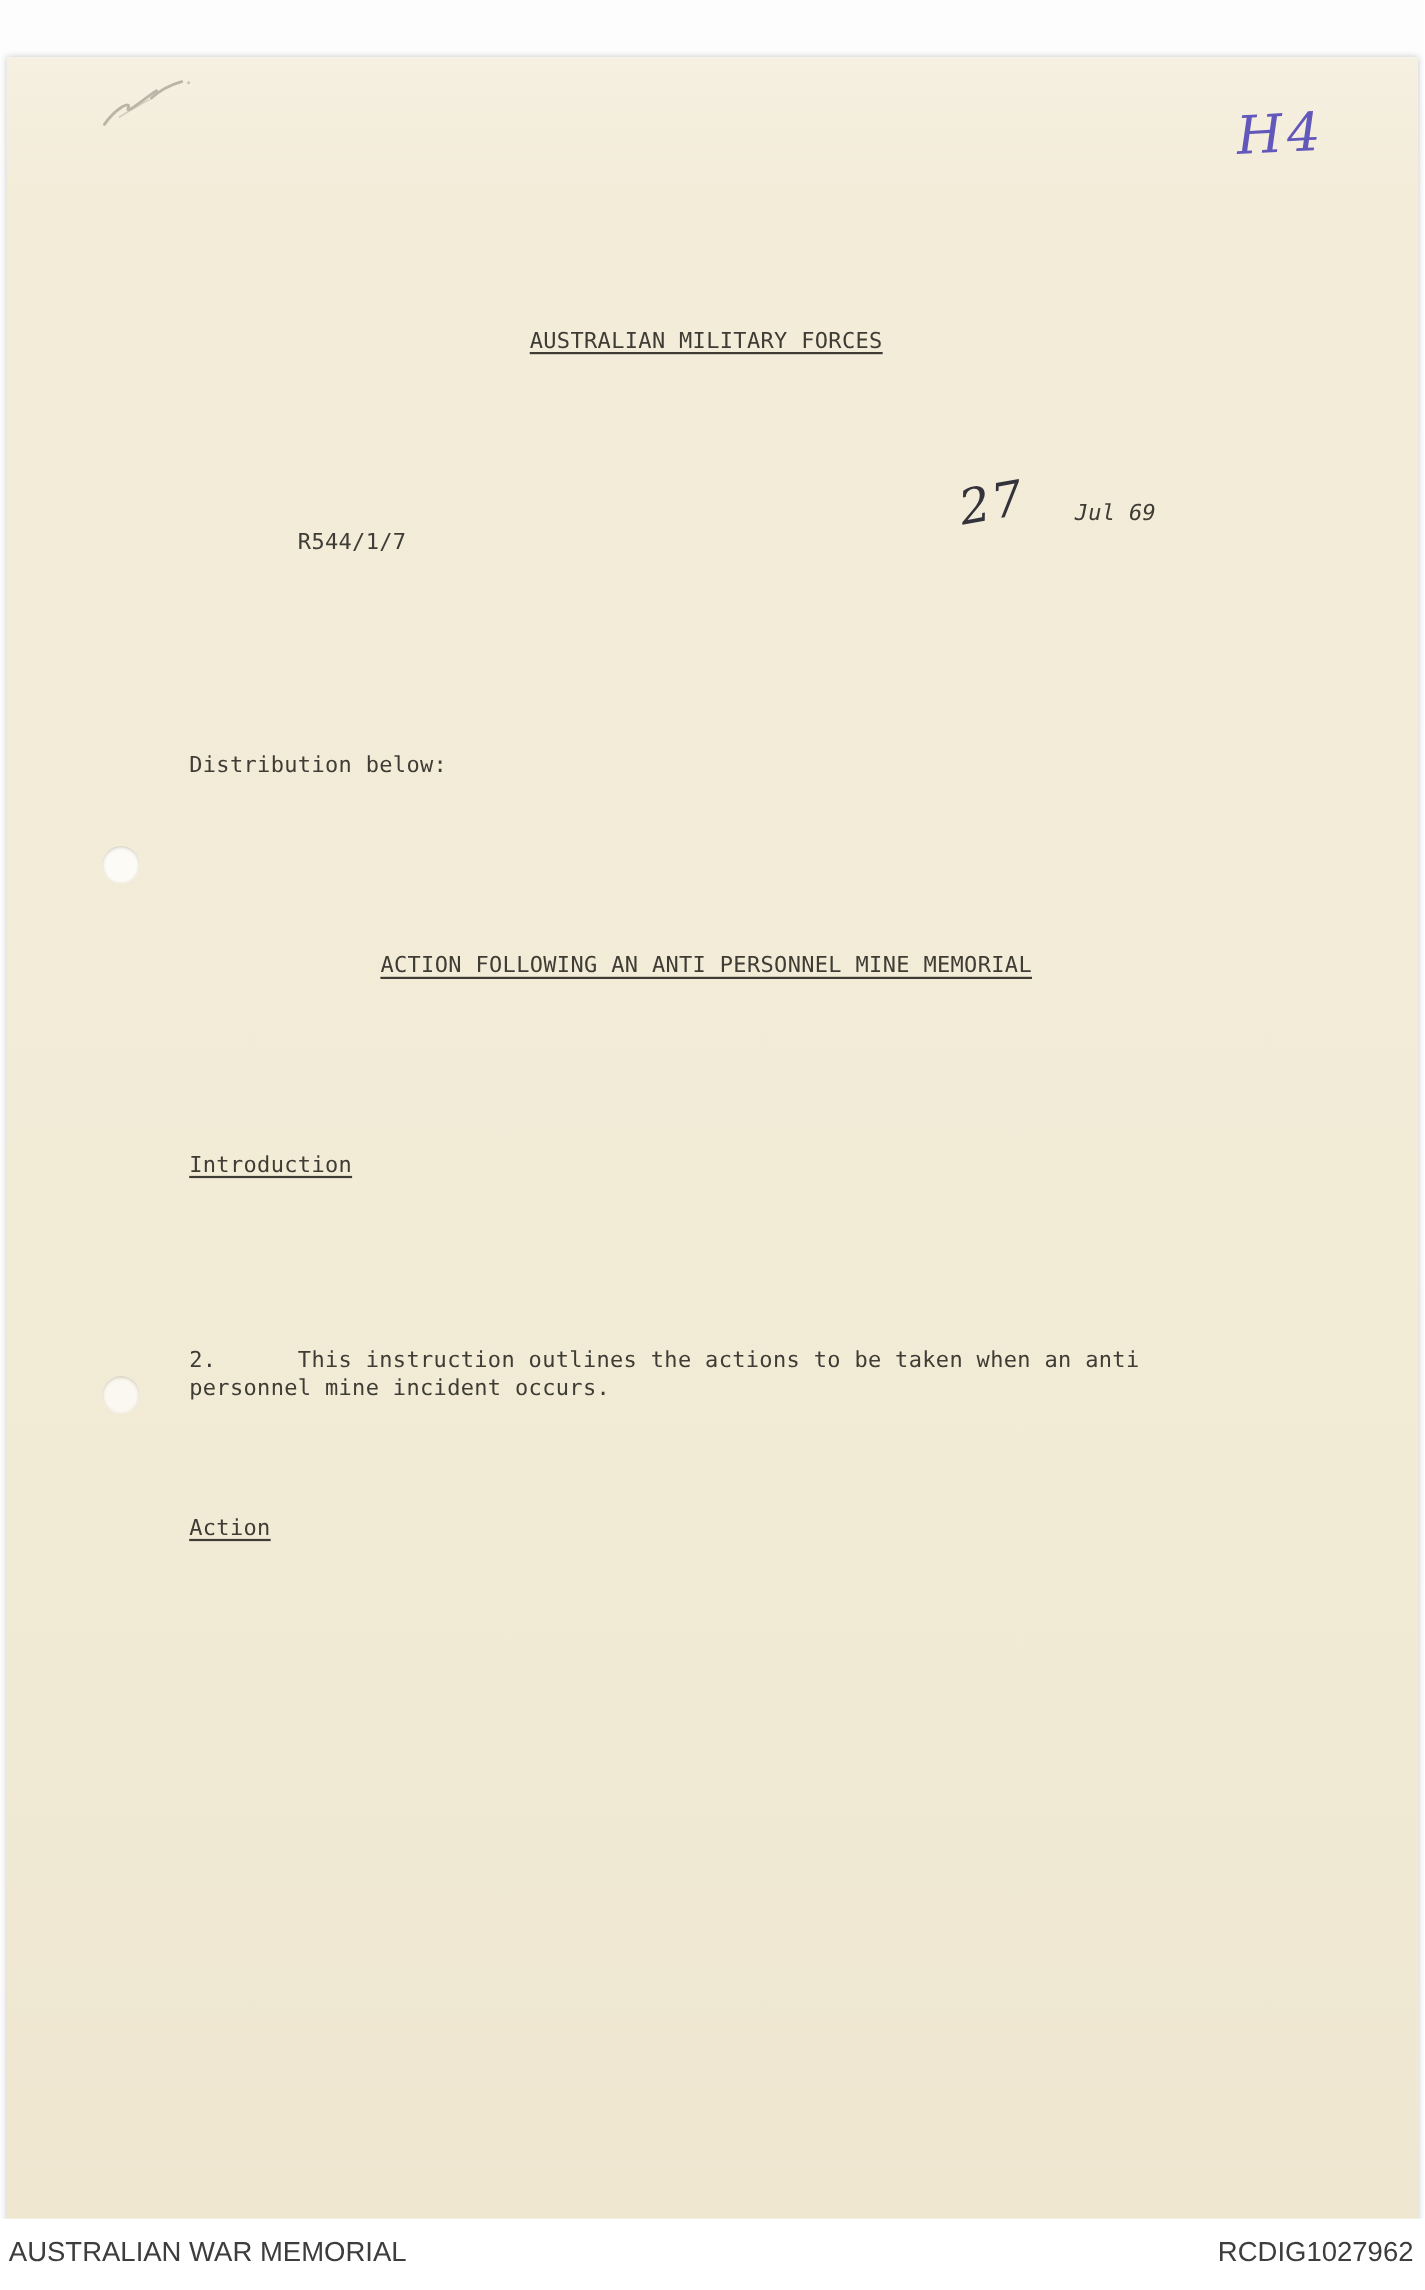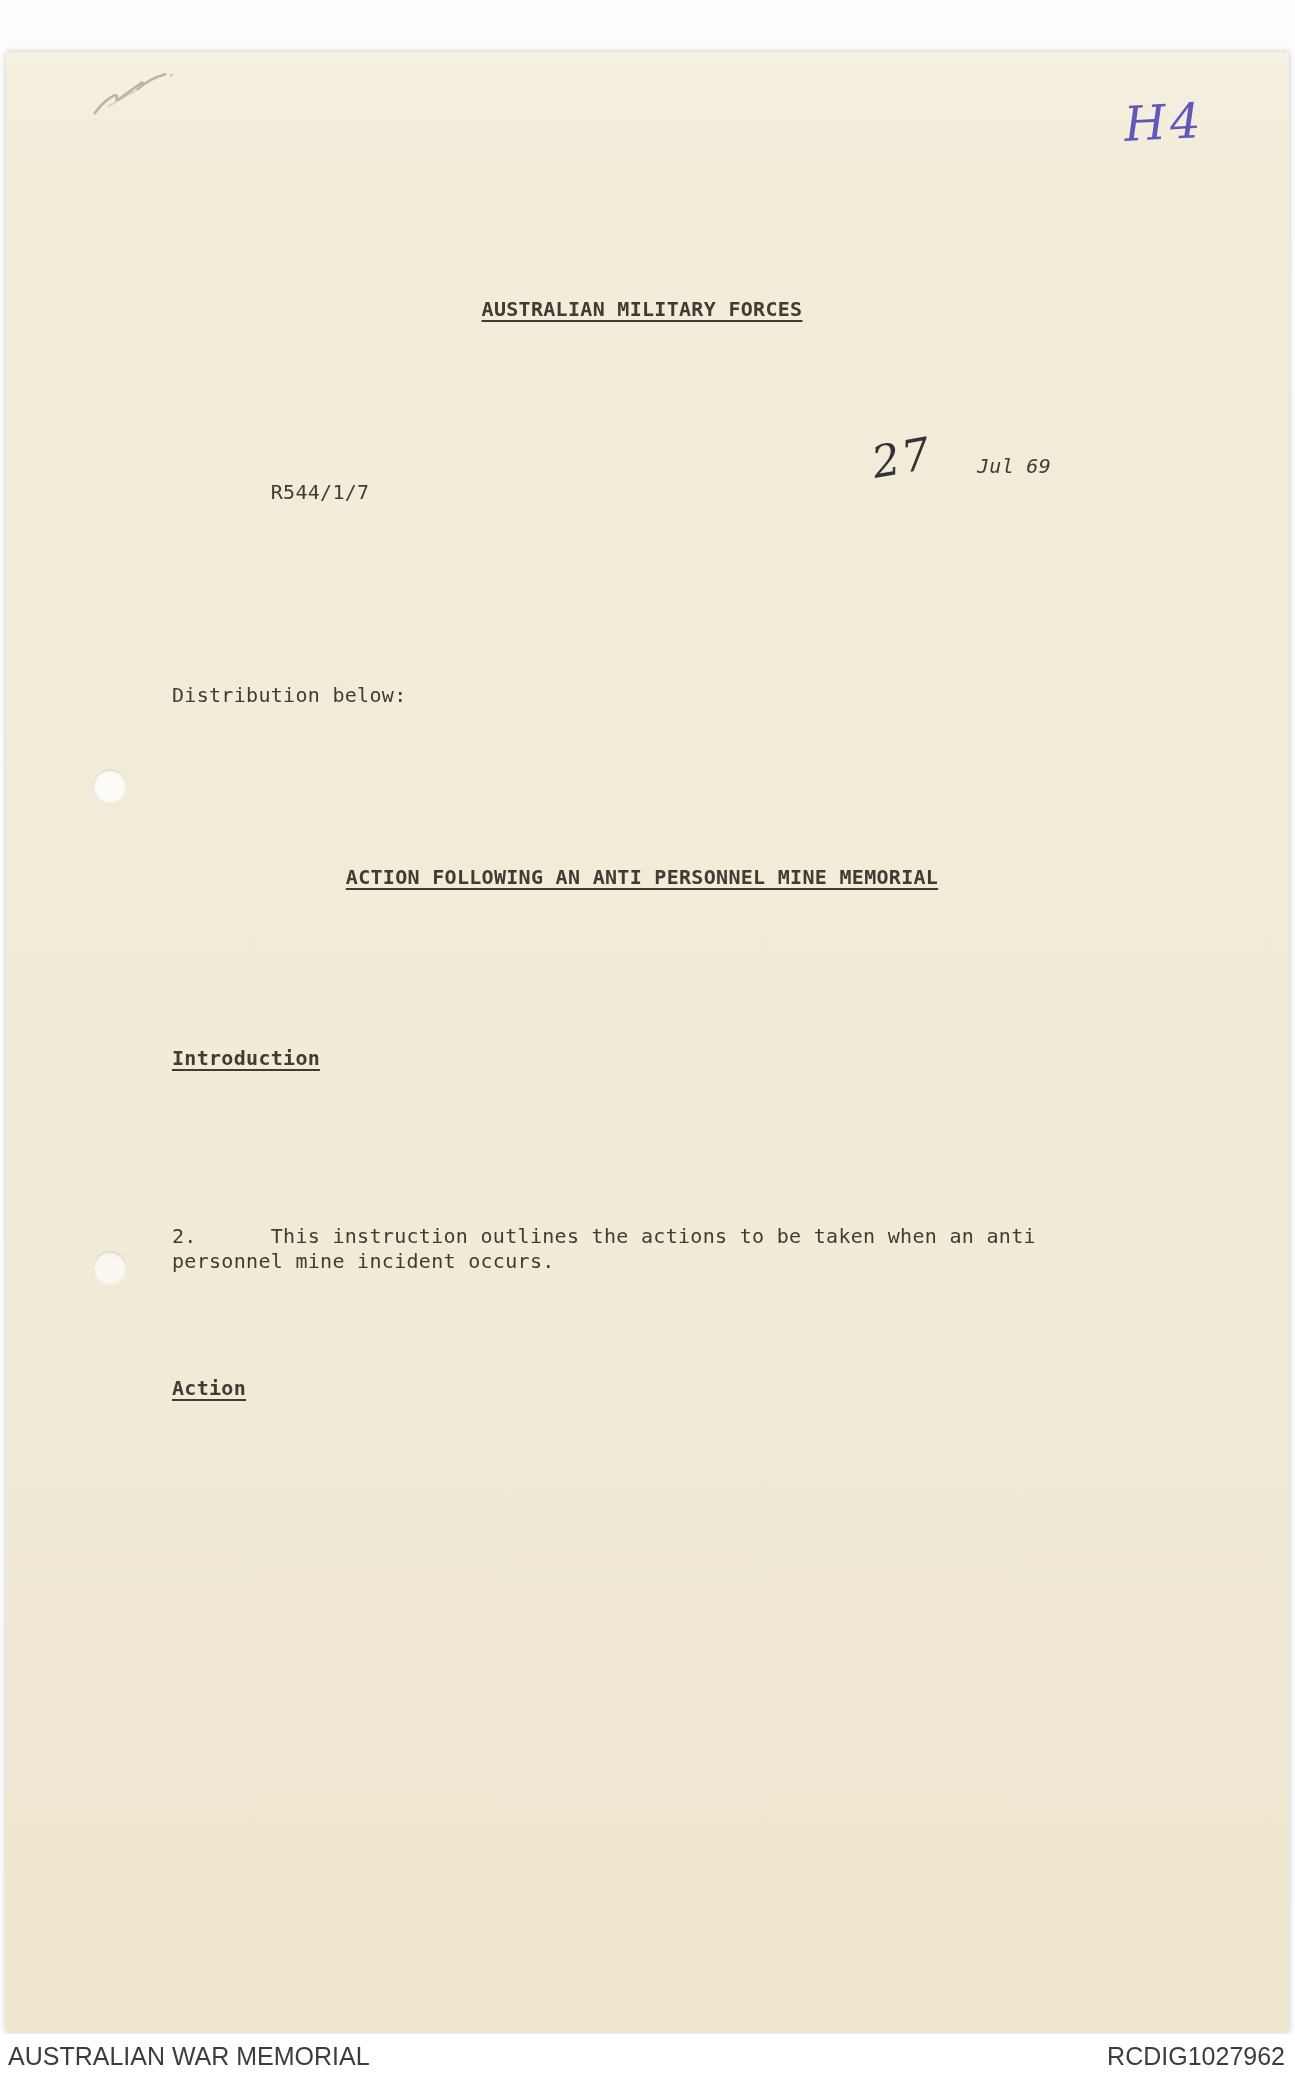--- a/index.html
+++ b/index.html
@@ -51,7 +51,7 @@
     white-space: nowrap;
   }
   .subject { text-align: center; line-height: 27px; margin-bottom: 24px !important; }
-  .u { text-decoration: underline; text-underline-offset: 4px; font-weight: bold; }
+  .u { text-decoration: underline; text-underline-offset: 4px; }
   .hand-h4 {
     position: absolute;
     left: 1118px;

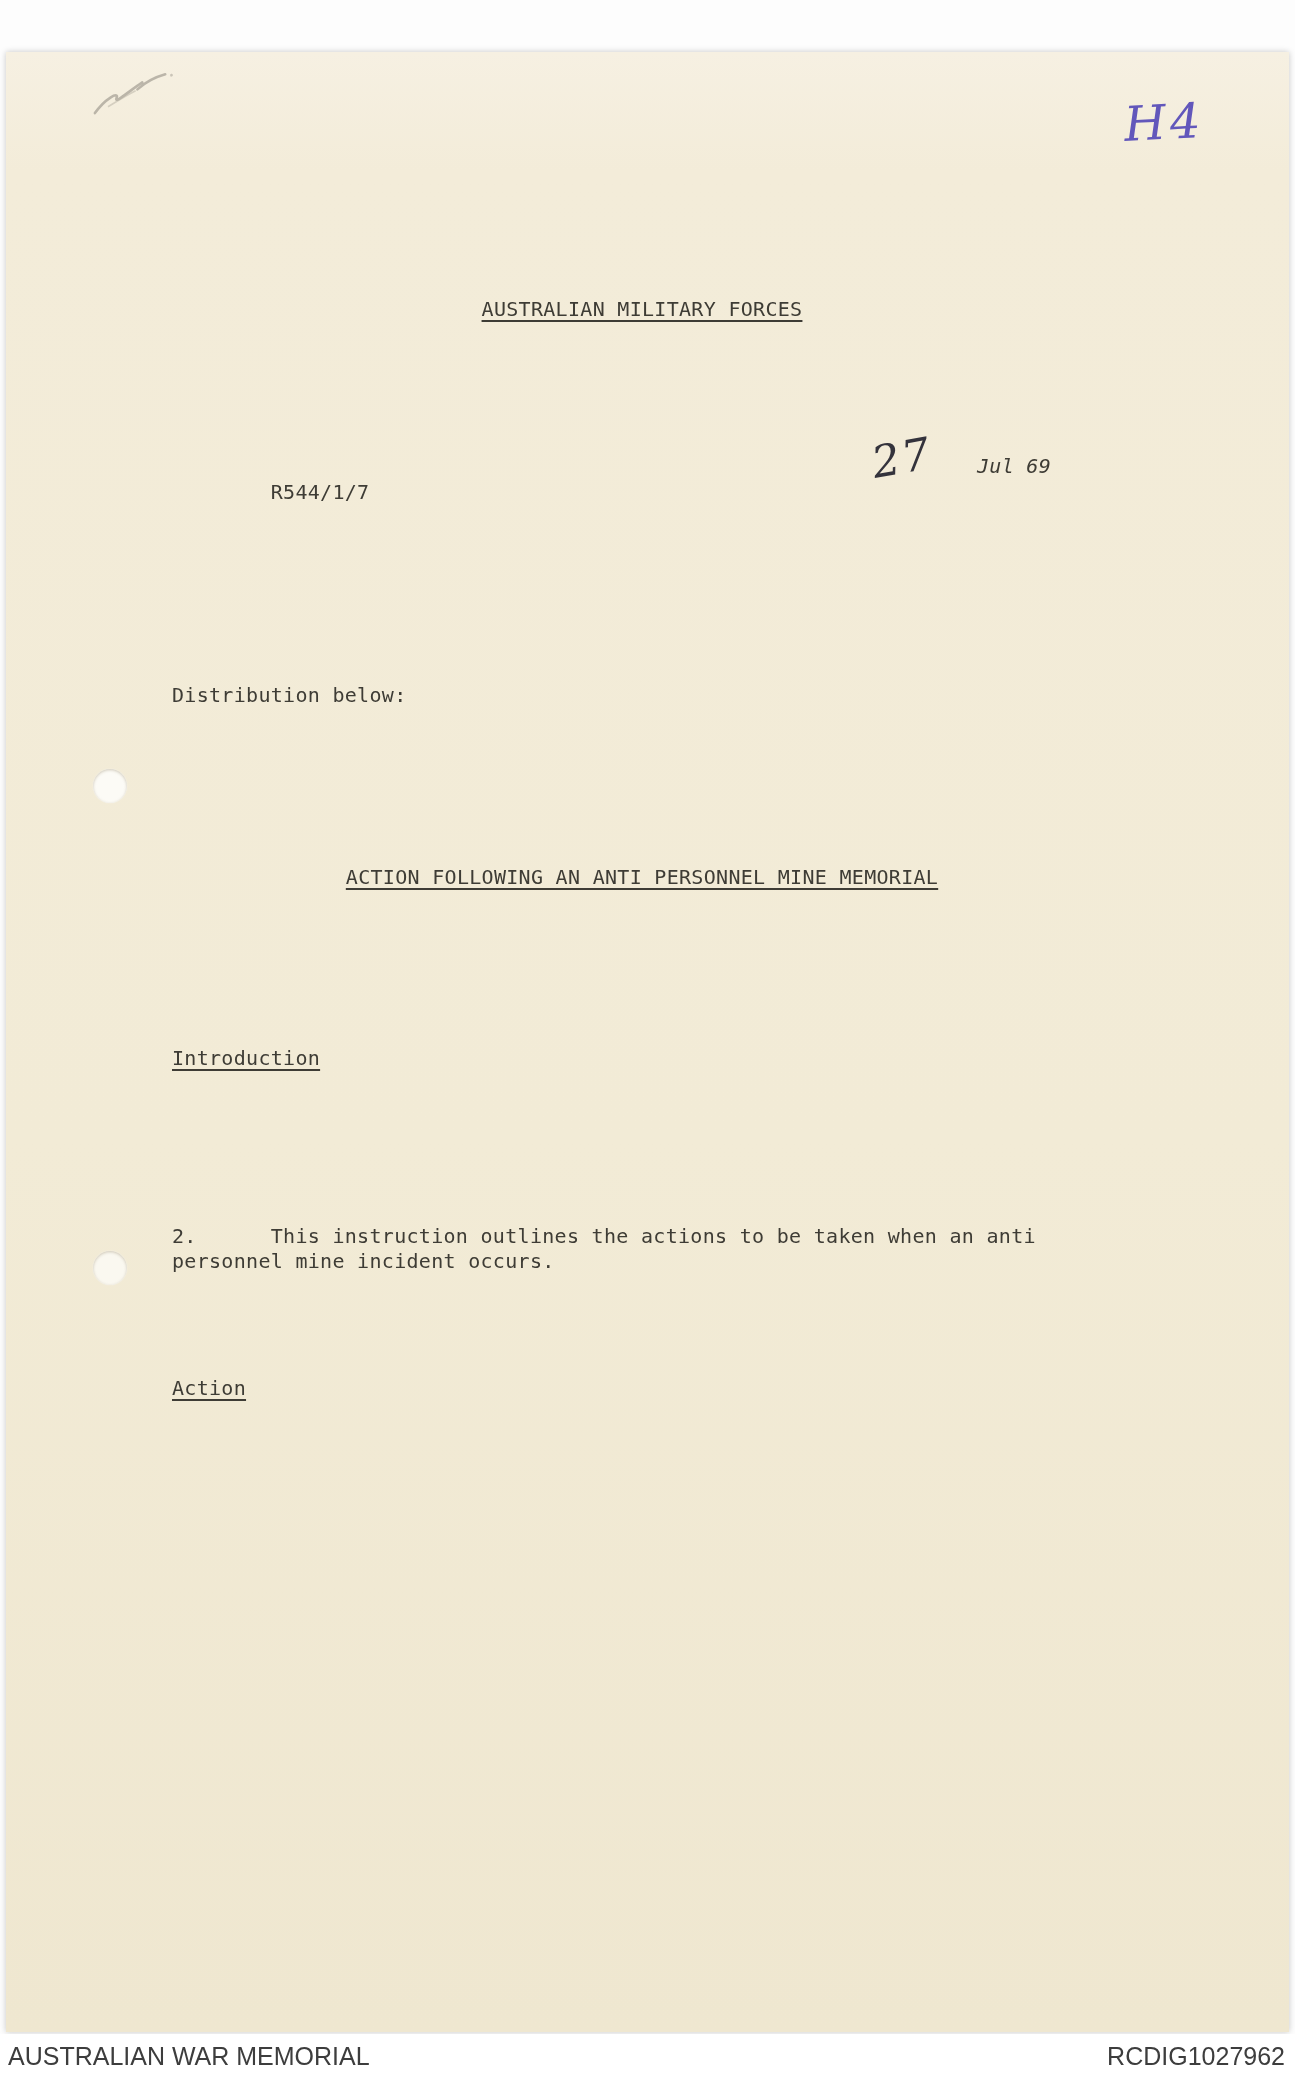--- a/index.html
+++ b/index.html
@@ -87,7 +87,7 @@
     left: 0;
     right: 0;
     bottom: 0;
-    height: 48px;
+    height: 65px;
     background: #ffffff;
     display: flex;
     align-items: center;

